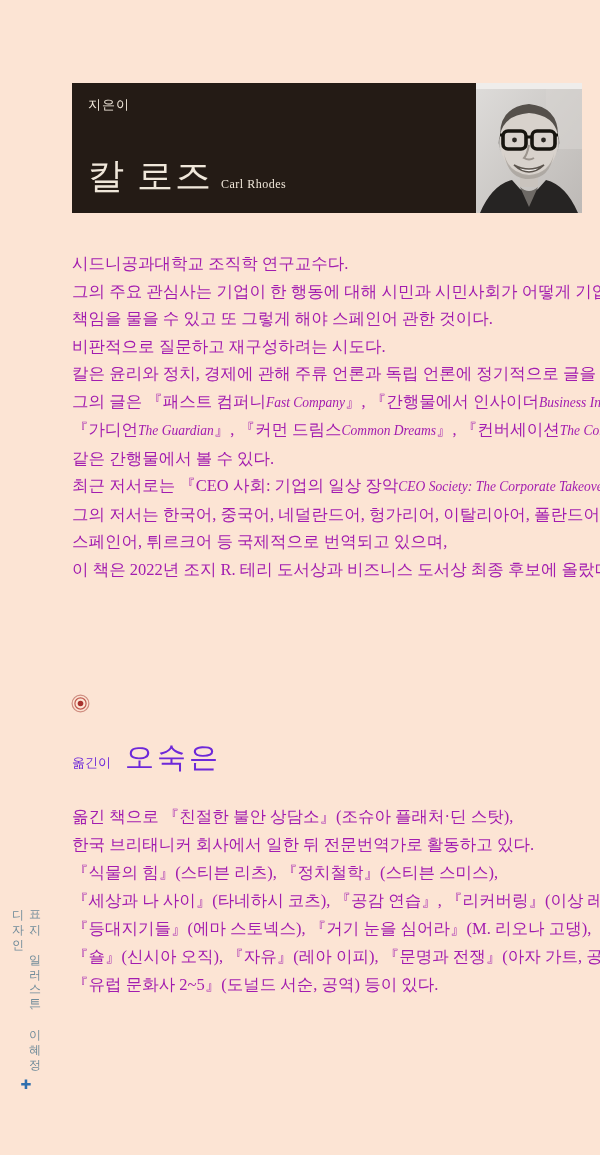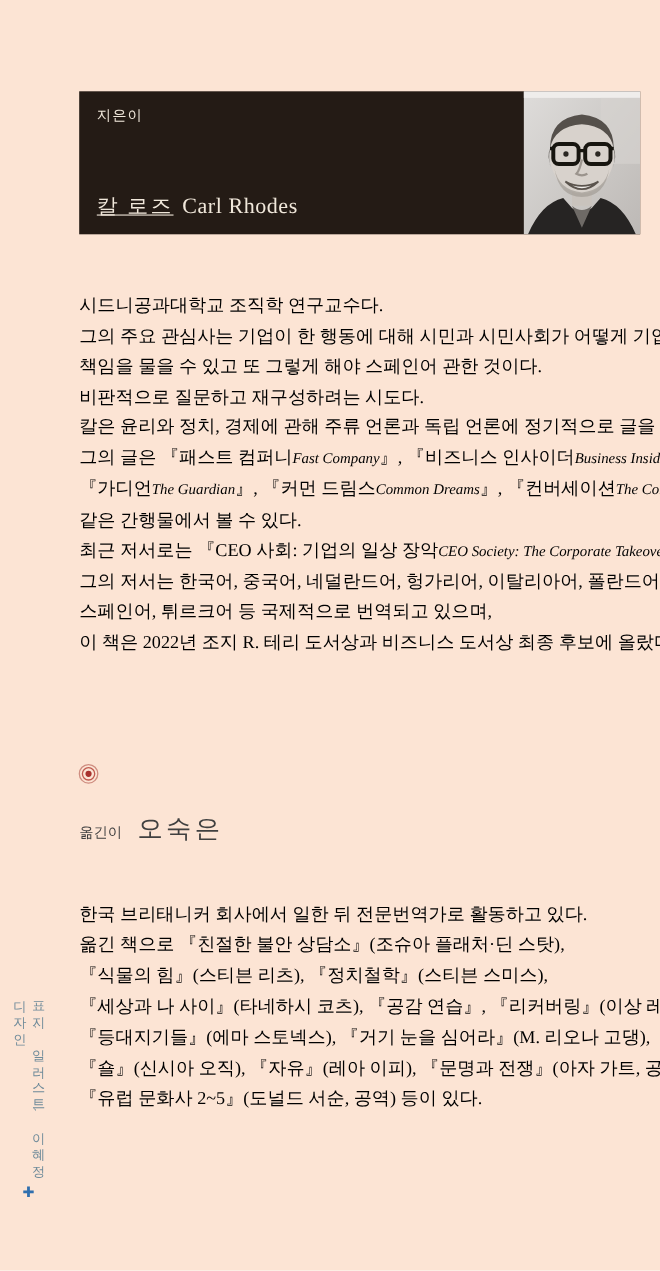--- a/index.html
+++ b/index.html
@@ -36,7 +36,7 @@
     display: flex; align-items: baseline; gap: 8px;
     white-space: nowrap;
   }
-  .name-ko { font-size: 19px; letter-spacing: 2px; text-decoration: underline; }
+  .name-ko { font-size: 36px; letter-spacing: 2px; }
   .name-en { font-size: 20px; letter-spacing: 0.5px; }
   .portrait {
     flex: 0 0 106px;

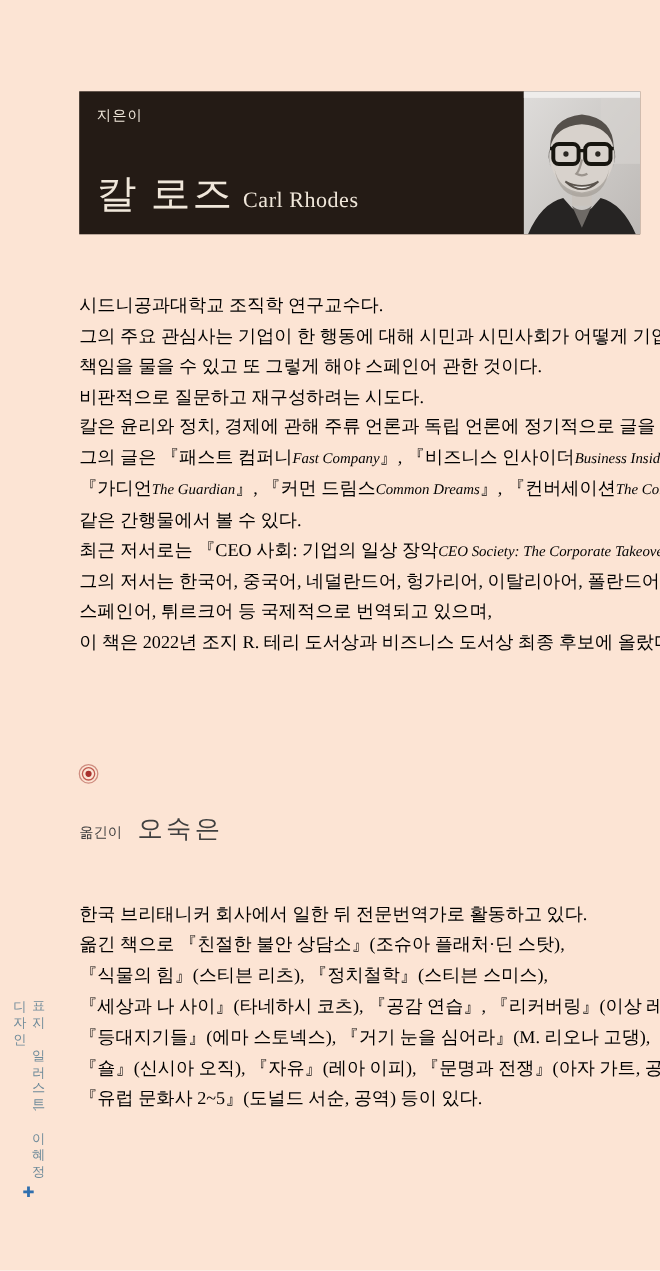--- a/index.html
+++ b/index.html
@@ -37,7 +37,7 @@
     white-space: nowrap;
   }
   .name-ko { font-size: 36px; letter-spacing: 2px; }
-  .name-en { font-size: 20px; letter-spacing: 0.5px; }
+  .name-en { font-size: 12px; letter-spacing: 0.5px; }
   .portrait {
     flex: 0 0 106px;
     width: 106px; height: 130px;

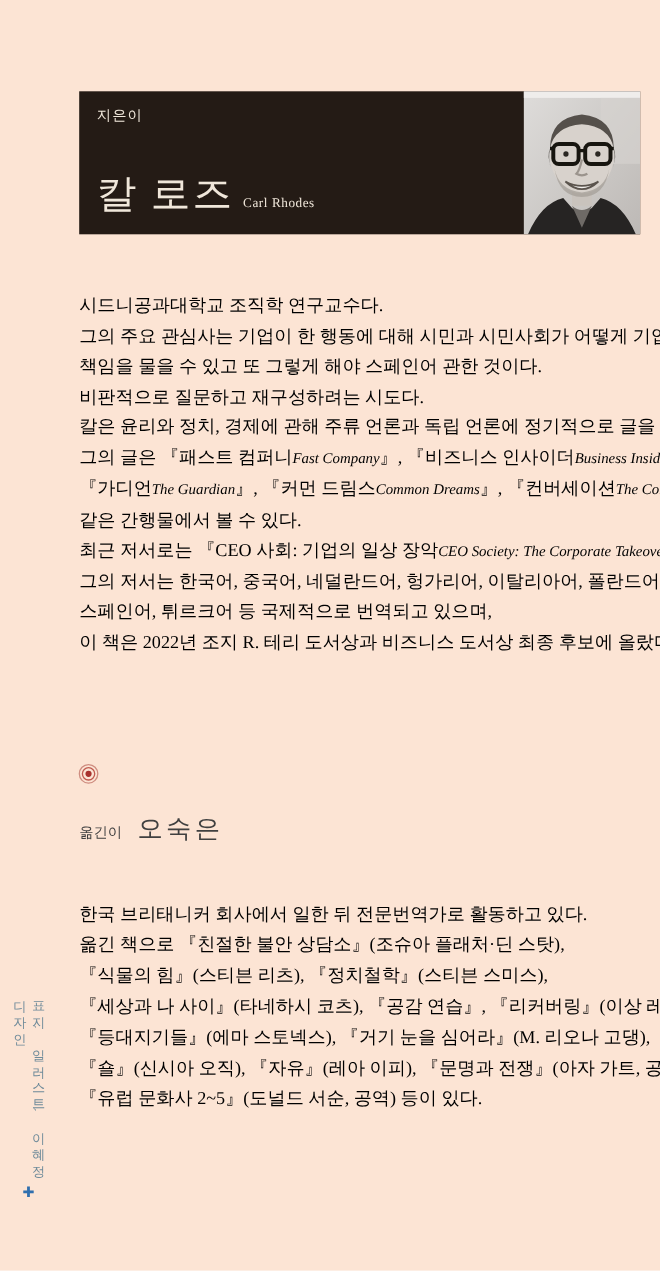--- a/index.html
+++ b/index.html
@@ -47,9 +47,8 @@
   .bio {
     position: absolute; left: 72px;
     width: 500px;
-    color: #000000;
+    color: #a21caf;
     font-size: 16.5px;
-    margin-top: 14px;
   }
   .bio .line {
     line-height: 27.5px;

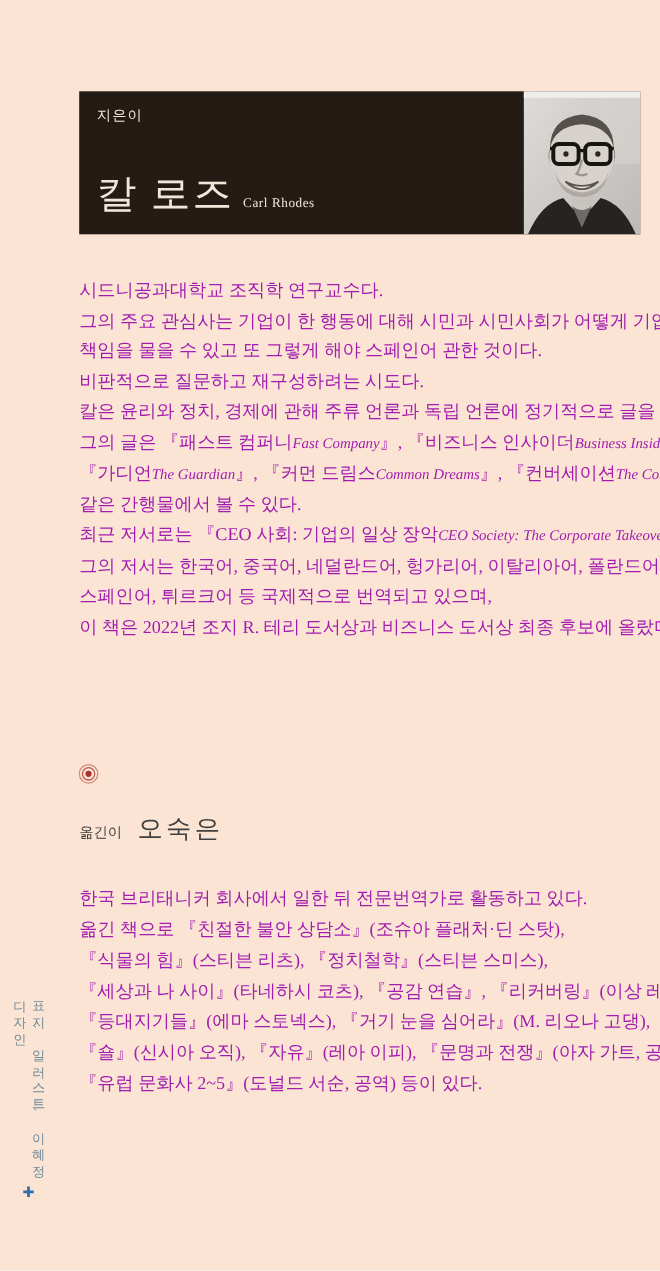--- a/index.html
+++ b/index.html
@@ -159,7 +159,7 @@
       <div class="line"><span>책임을 물을 수 있고 또 그렇게 해야 스페인어 관한 것이다.</span></div>
       <div class="line"><span>비판적으로 질문하고 재구성하려는 시도다.</span></div>
       <div class="line"><span>칼은 윤리와 정치, 경제에 관해 주류 언론과 독립 언론에 정기적으로 글을 쓴다.</span></div>
-      <div class="line"><span>그의 글은 『패스트 컴퍼니</span><span class="lat-italic">Fast Company</span><span>』, 『비즈니스 인사이더</span><span class="lat-italic">Business Insider</span></div>
+      <div class="line"><span>그의 글은 『패스트 컴퍼니</span><span class="lat-italic">Fast Company</span><span>』, 『간행물에서 인사이더</span><span class="lat-italic">Business Insider</span></div>
       <div class="line"><span>『가디언</span><span class="lat-italic">The Guardian</span><span>』, 『커먼 드림스</span><span class="lat-italic">Common Dreams</span><span>』, 『컨버세이션</span><span class="lat-italic">The Conversation</span></div>
       <div class="line"><span>같은 간행물에서 볼 수 있다.</span></div>
       <div class="line"><span>최근 저서로는 『CEO 사회: 기업의 일상 장악</span><span class="lat-italic">CEO Society: The Corporate Takeover of</span></div>

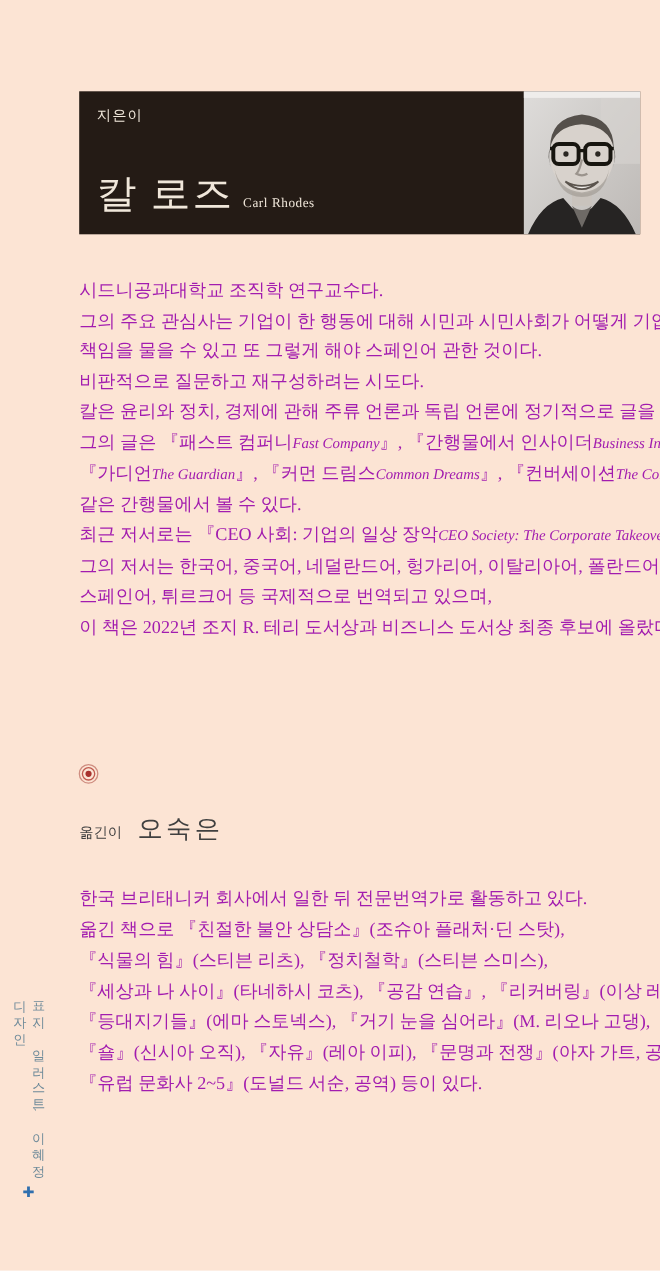--- a/index.html
+++ b/index.html
@@ -73,7 +73,7 @@
   .translator-header {
     position: absolute; left: 72px; top: 738px;
     display: flex; align-items: baseline; gap: 14px;
-    color: #404040;
+    color: #6d28d9;
   }
   .role-label-light { font-size: 13px; }
   .translator-name { font-size: 23px; letter-spacing: 3px; }

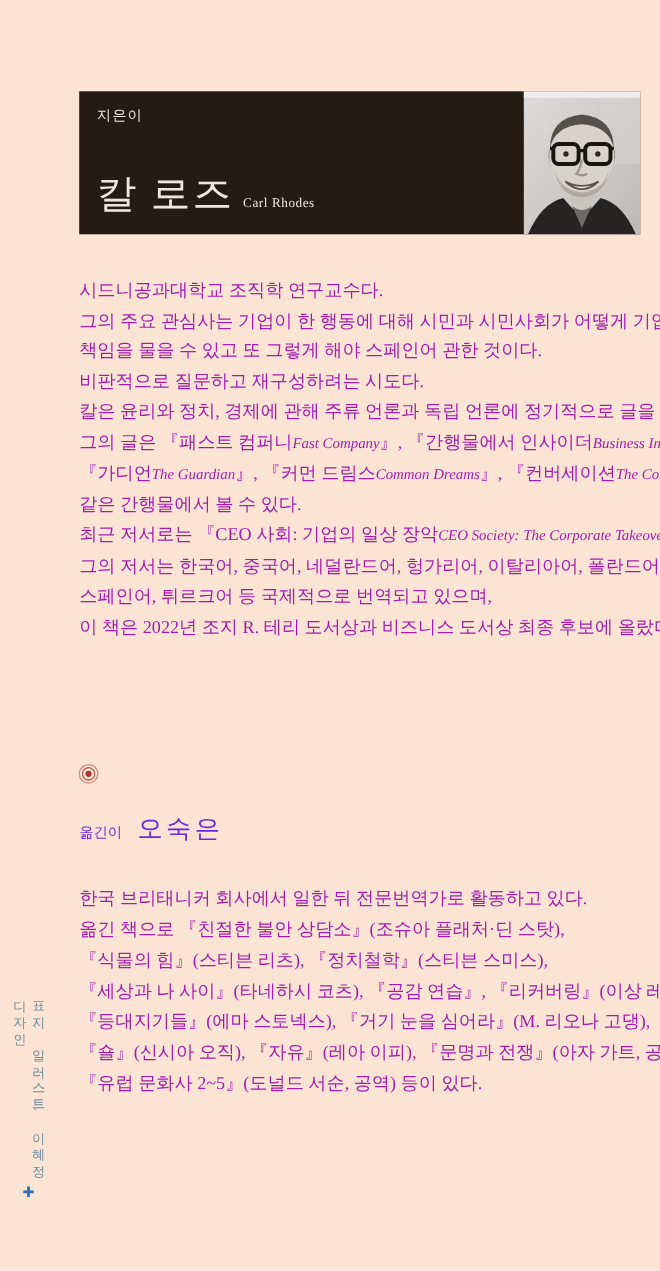--- a/index.html
+++ b/index.html
@@ -76,7 +76,7 @@
     color: #6d28d9;
   }
   .role-label-light { font-size: 13px; }
-  .translator-name { font-size: 23px; letter-spacing: 3px; }
+  .translator-name { font-size: 29px; letter-spacing: 3px; }
 
   
   .spine {

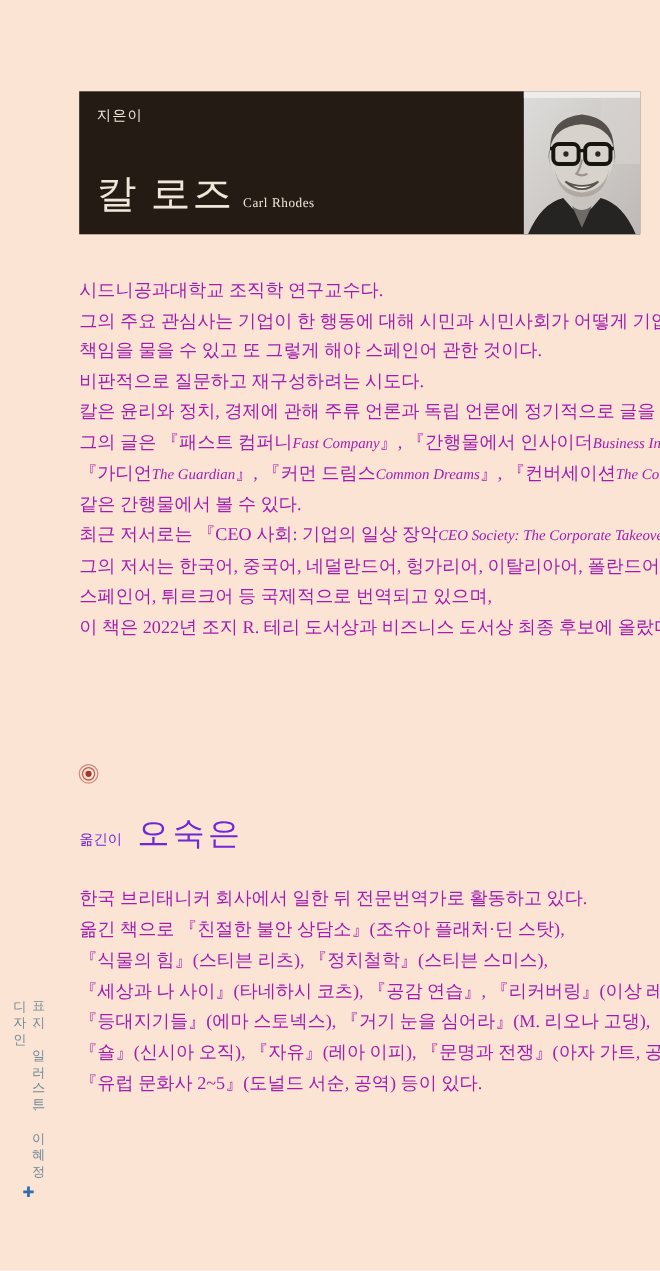--- a/index.html
+++ b/index.html
@@ -182,8 +182,8 @@
   </div>
 
   <div class="bio translator-bio">
+      <div class="line"><span>옮긴 책으로 『친절한 불안 상담소』(조슈아 플래처·딘 스탓),</span></div>
       <div class="line"><span>한국 브리태니커 회사에서 일한 뒤 전문번역가로 활동하고 있다.</span></div>
-      <div class="line"><span>옮긴 책으로 『친절한 불안 상담소』(조슈아 플래처·딘 스탓),</span></div>
       <div class="line"><span>『식물의 힘』(스티븐 리츠), 『정치철학』(스티븐 스미스),</span></div>
       <div class="line"><span>『세상과 나 사이』(타네하시 코츠), 『공감 연습』, 『리커버링』(이상 레슬리 제이미슨),</span></div>
       <div class="line"><span>『등대지기들』(에마 스토넥스), 『거기 눈을 심어라』(M. 리오나 고댕),</span></div>

